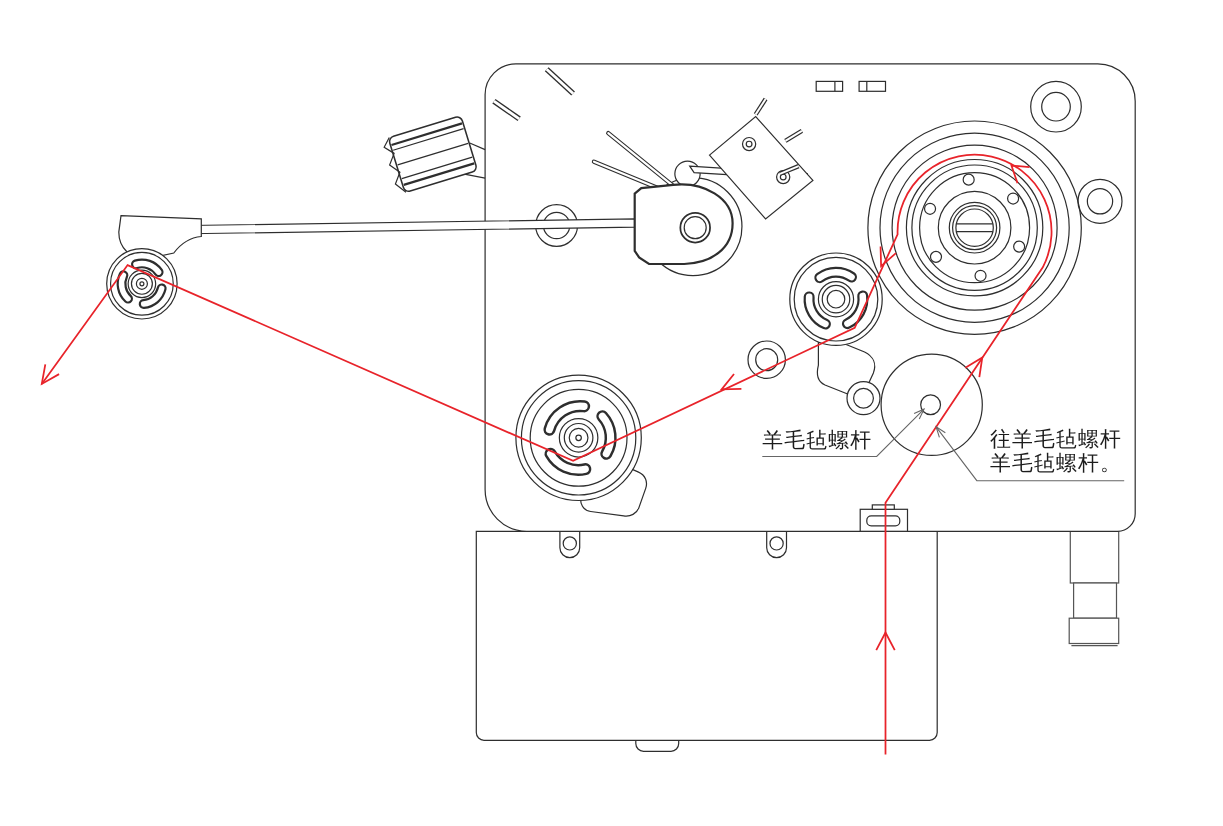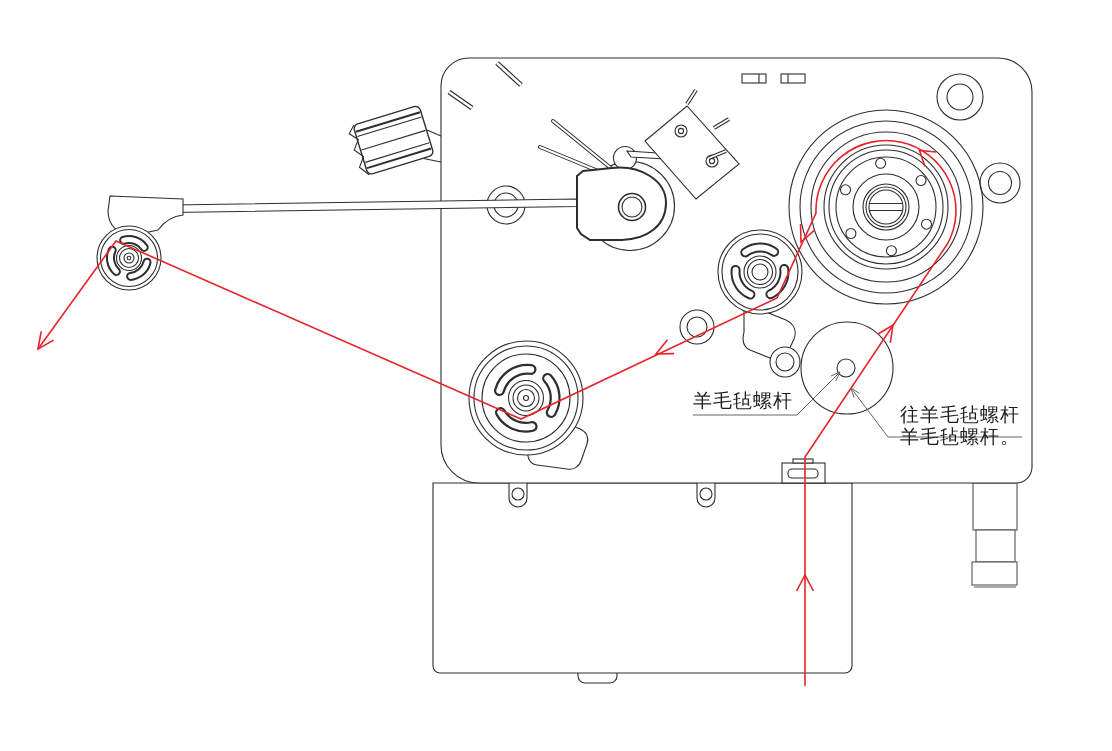--- a/index.html
+++ b/index.html
@@ -236,7 +236,7 @@
 
 <div class="cn-label" style="left:693px;top:390px">羊毛毡螺杆</div>
 
-<div class="cn-label" style="left:900px;top:404px">
+<div class="cn-label" style="left:900px;top:389px">
   <div>往羊毛毡螺杆</div>
   <div>羊毛毡螺杆。</div>
 </div>

